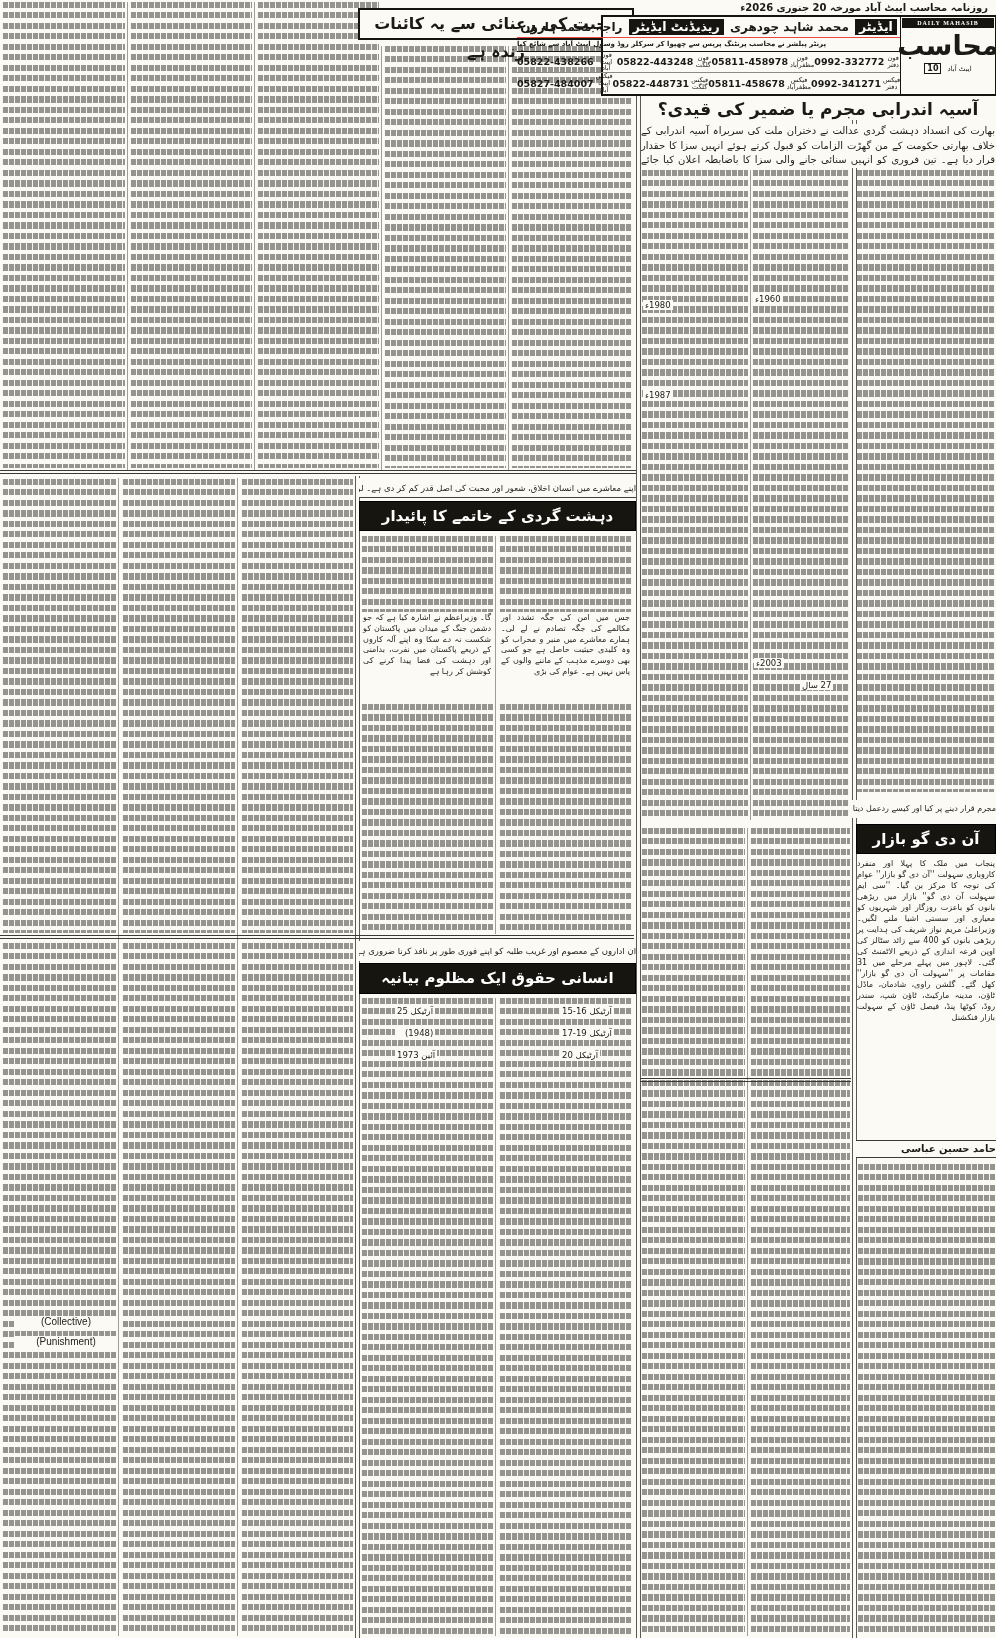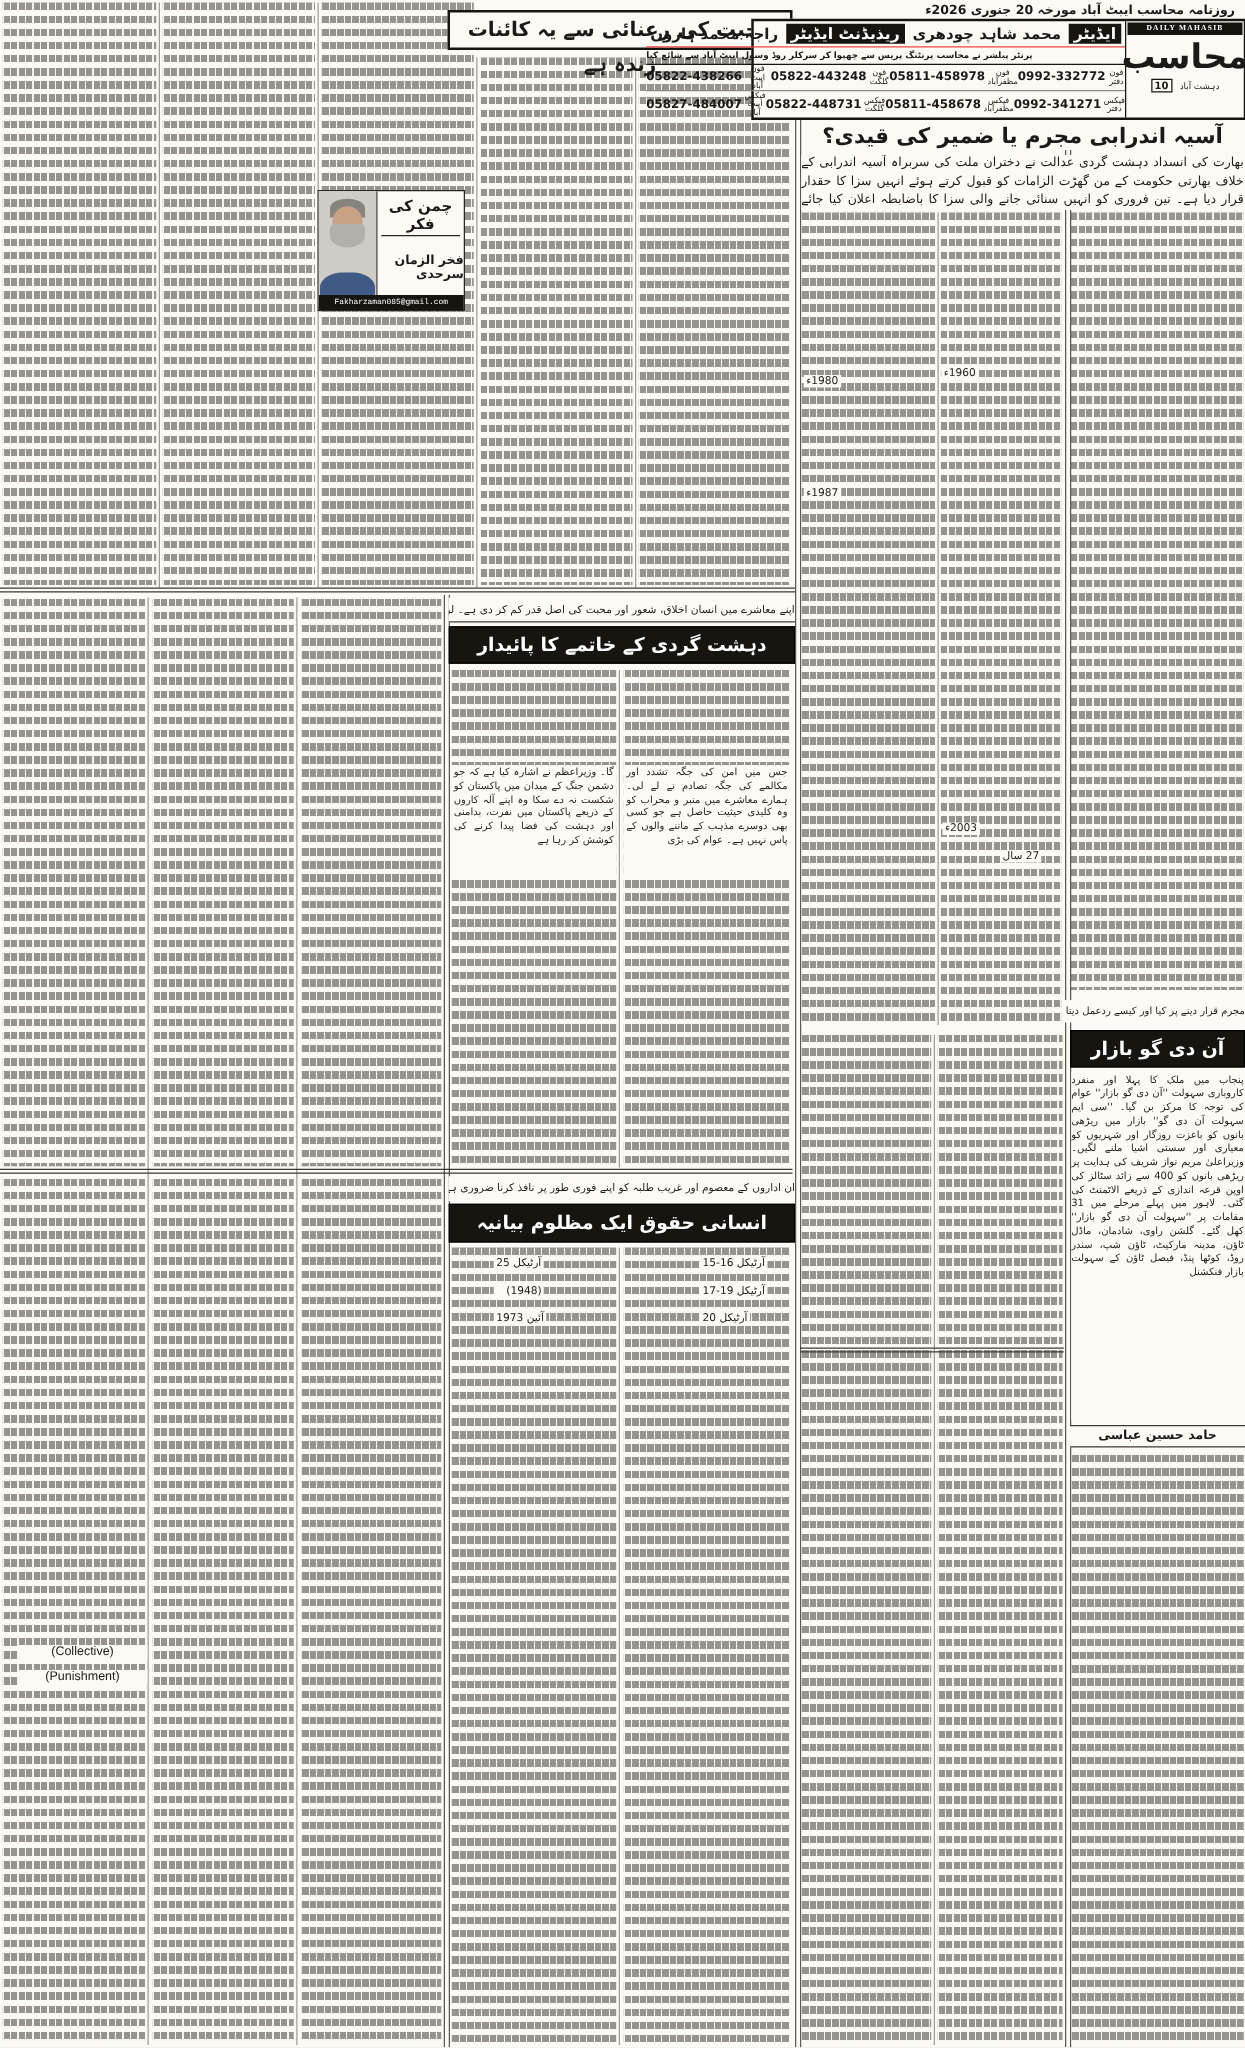--- a/index.html
+++ b/index.html
@@ -92,7 +92,7 @@
       <div id="mh-banner">DAILY MAHASIB</div>
       <div id="mh-title">محاسب</div>
       <div id="mh-sub">
-        <span>دہشت آباد</span>
+        <span>ایبٹ آباد</span>
         <span id="mh-price">10</span>
       </div>
     </div>

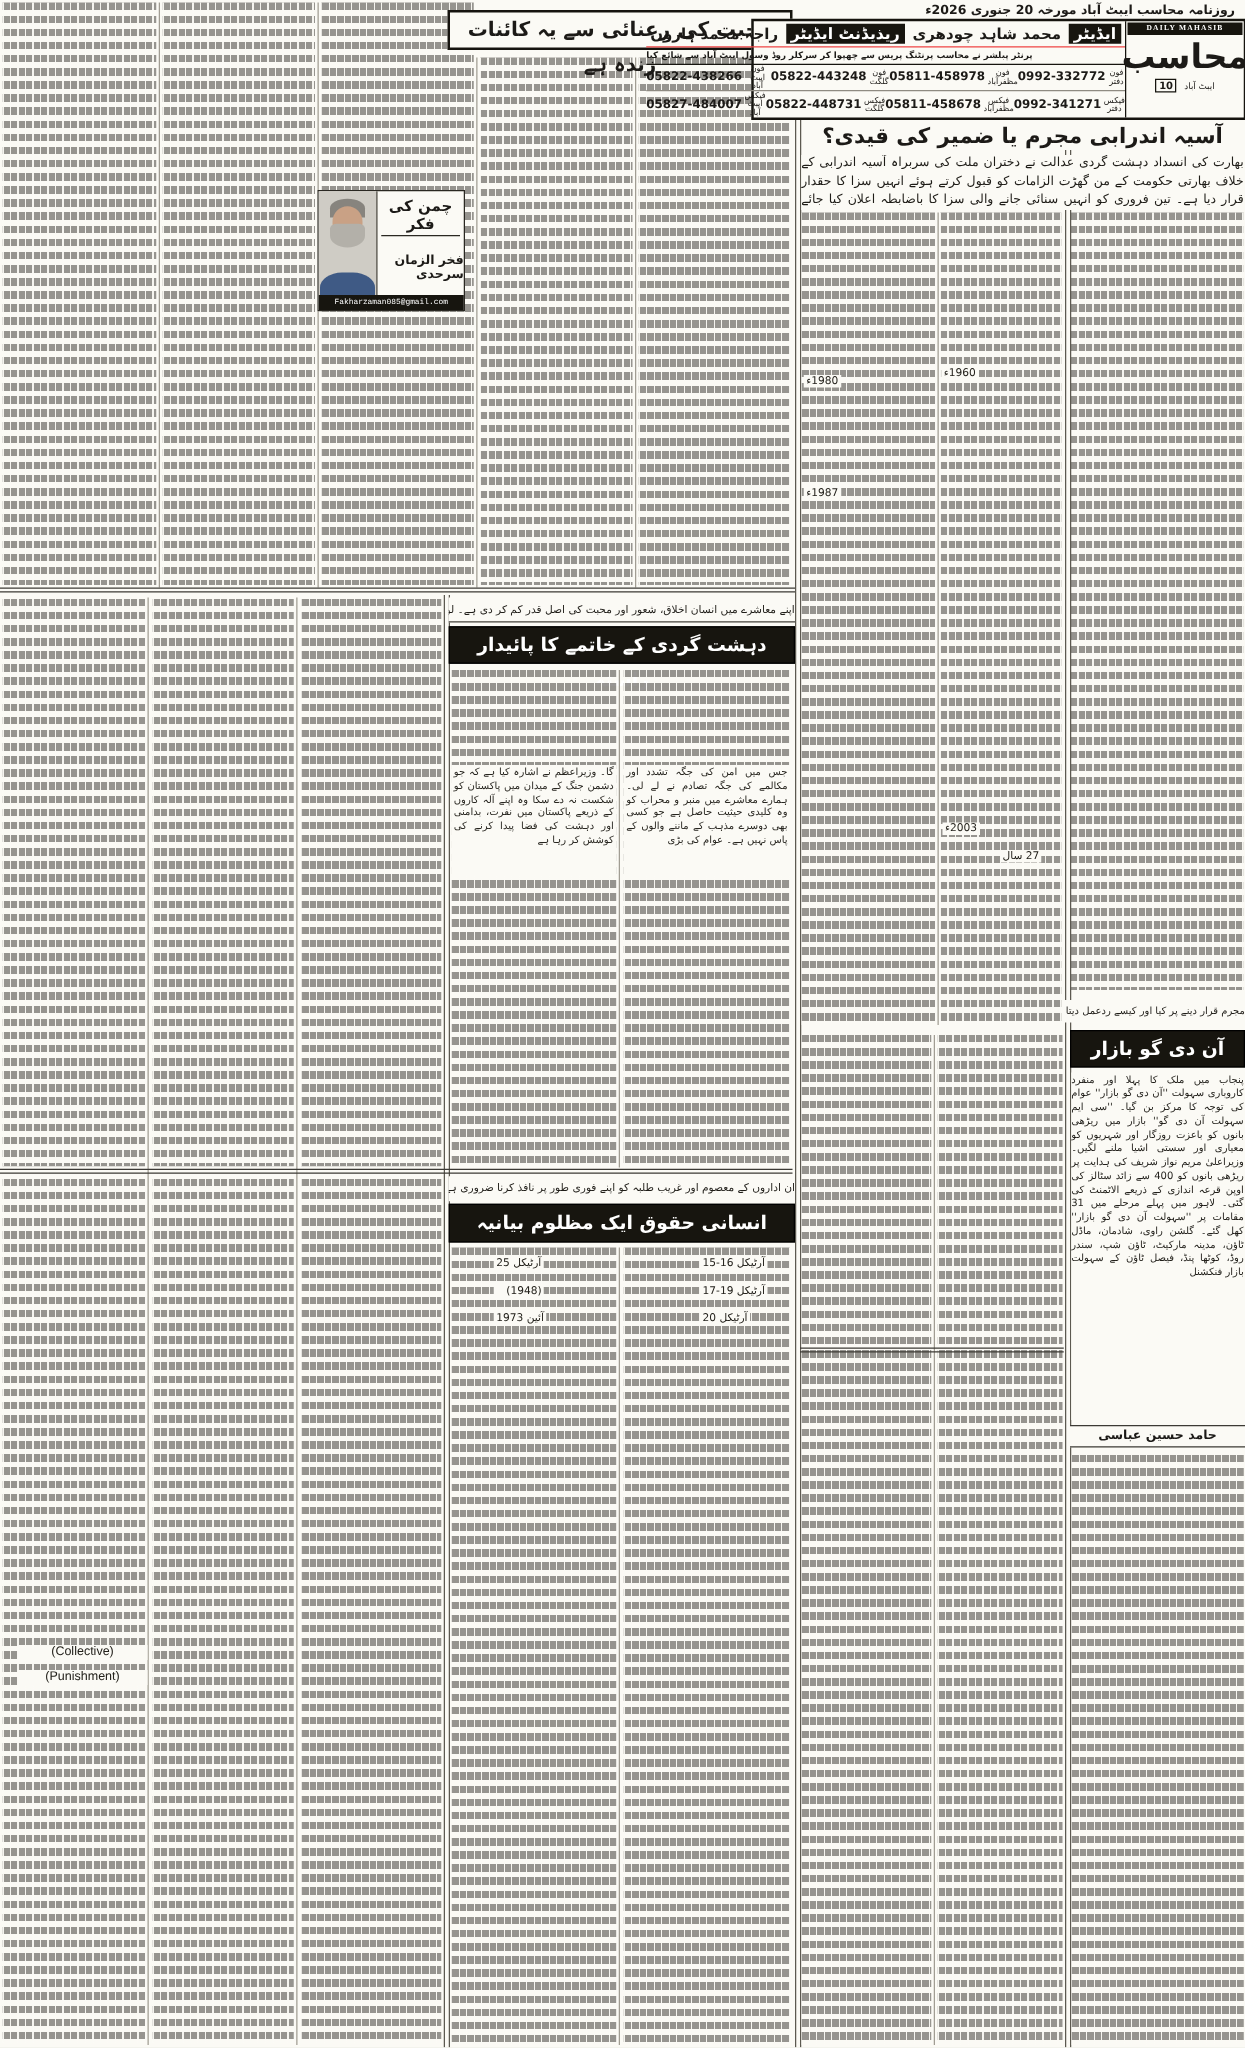--- a/index.html
+++ b/index.html
@@ -155,19 +155,6 @@
   <div class="vr" style="left:381px;top:46px;height:424px;"></div>
   <div class="vr" style="left:508px;top:46px;height:424px;"></div>
 
-  <div id="authorbox">
-    <div id="ab-meta">
-      <div id="ab-title">چمن کی فکر</div>
-      <div id="ab-name">فخر الزمان سرحدی</div>
-    </div>
-    <div id="ab-photo">
-      <div class="ph-hair"></div>
-      <div class="ph-face"></div>
-      <div class="ph-beard"></div>
-      <div class="ph-shirt"></div>
-    </div>
-    <div id="ab-email">Fakharzaman085@gmail.com</div>
-  </div>
 
   <div class="hrd" style="left:0;top:470px;width:636px;"></div>
 

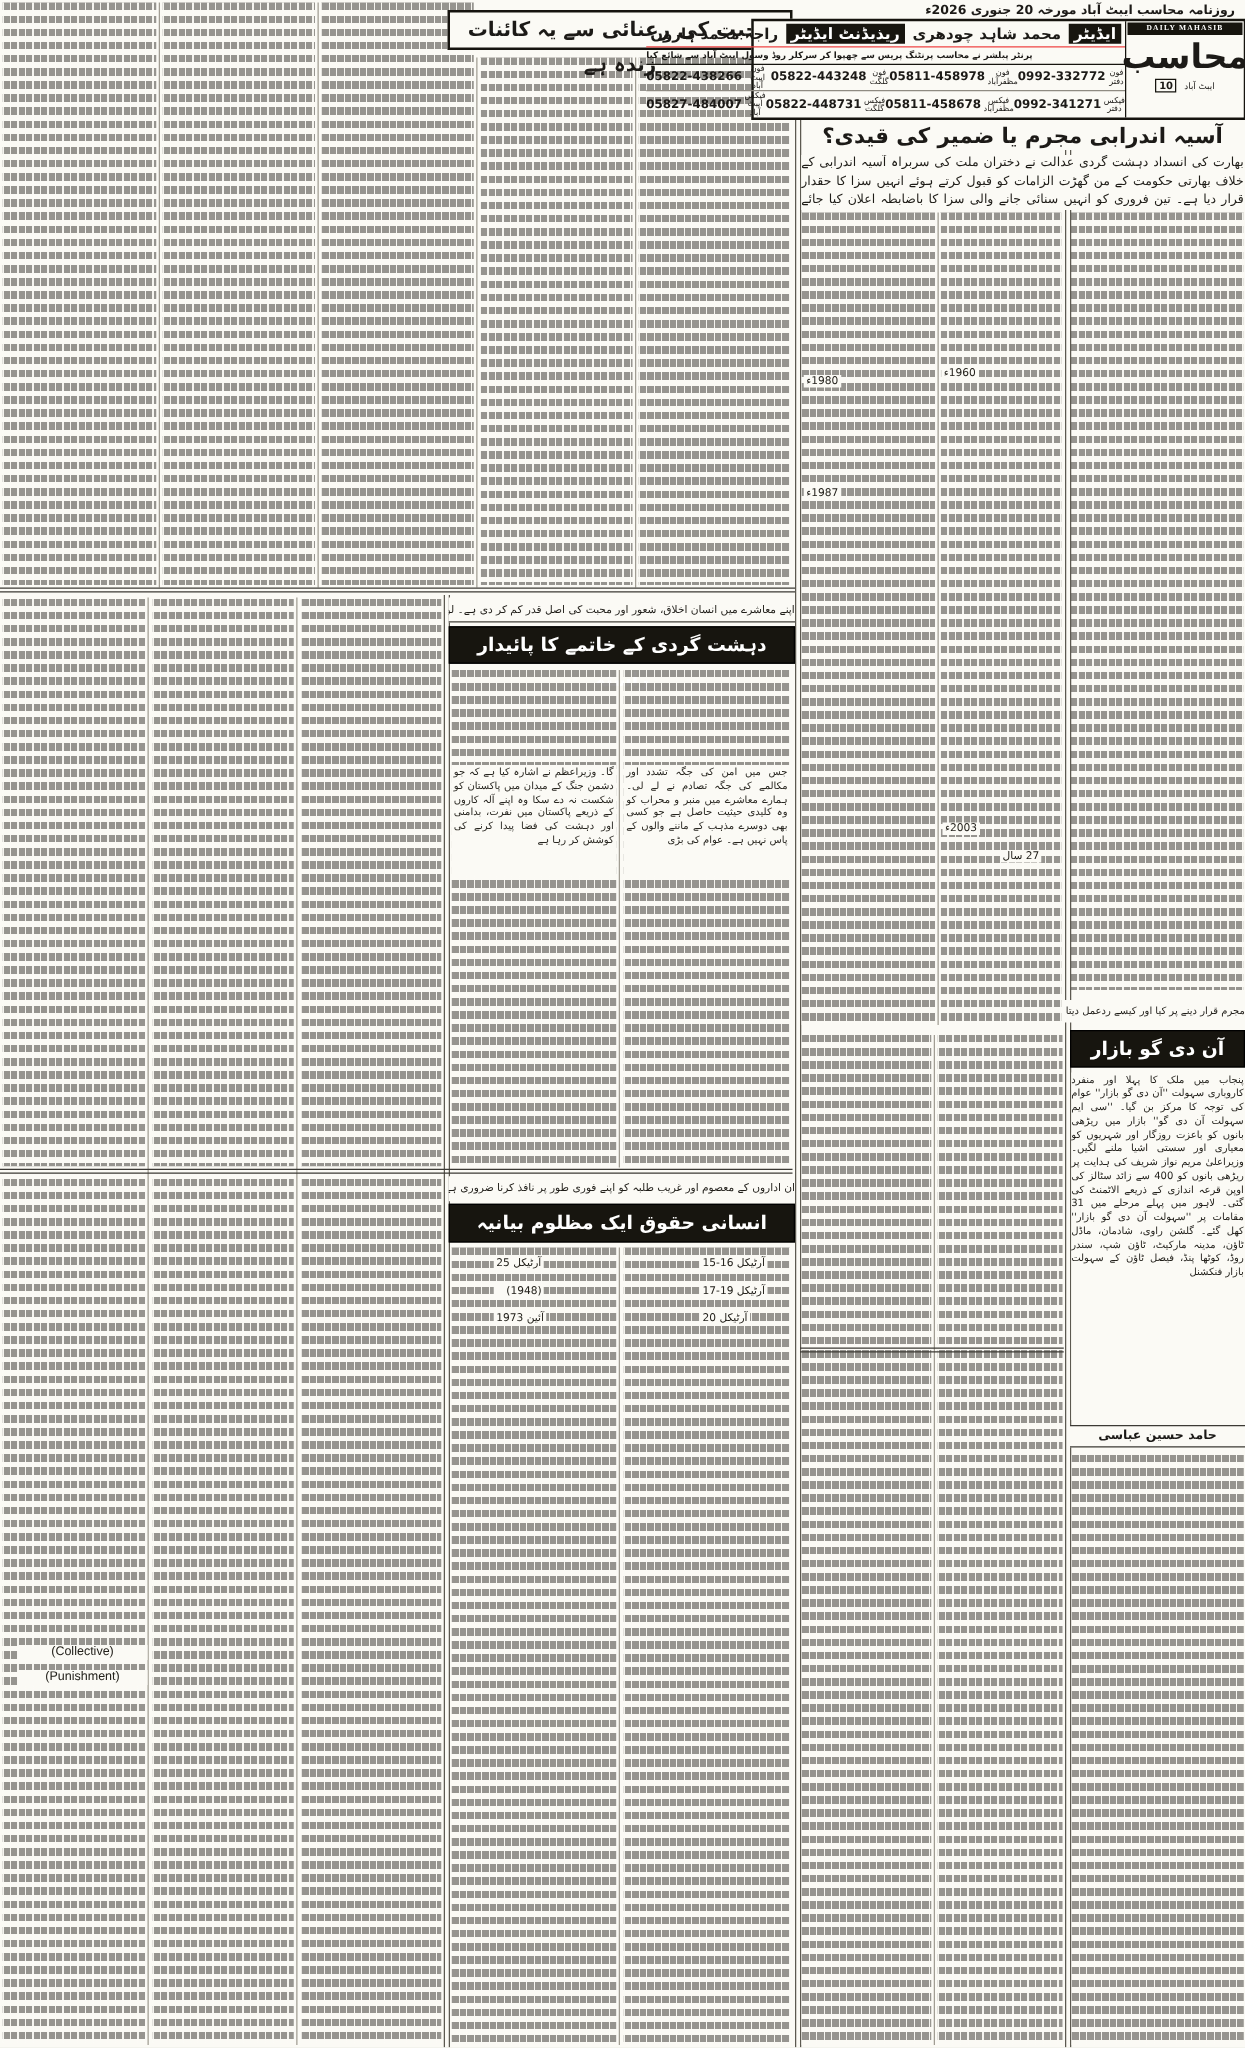--- a/index.html
+++ b/index.html
@@ -78,7 +78,7 @@
   }
   #dateline{position:absolute;top:2px;right:8px;font-size:10px;font-weight:bold;z-index:3;}
   .lead{position:absolute;direction:rtl;text-align:justify;color:#1f1d18;z-index:2;background:#fbfaf5;box-sizing:border-box;}
-  .byline{position:absolute;border-top:1px solid #3c3a35;border-bottom:1px solid #3c3a35;font-weight:bold;text-align:center;background:#fbfaf5;z-index:2;box-sizing:border-box;}
+  .byline{position:absolute;border-top:1px solid #3c3a35;border-bottom:1px solid #3c3a35;font-weight:bold;background:#fbfaf5;z-index:2;box-sizing:border-box;}
 </style>
 </head>
 <body>

